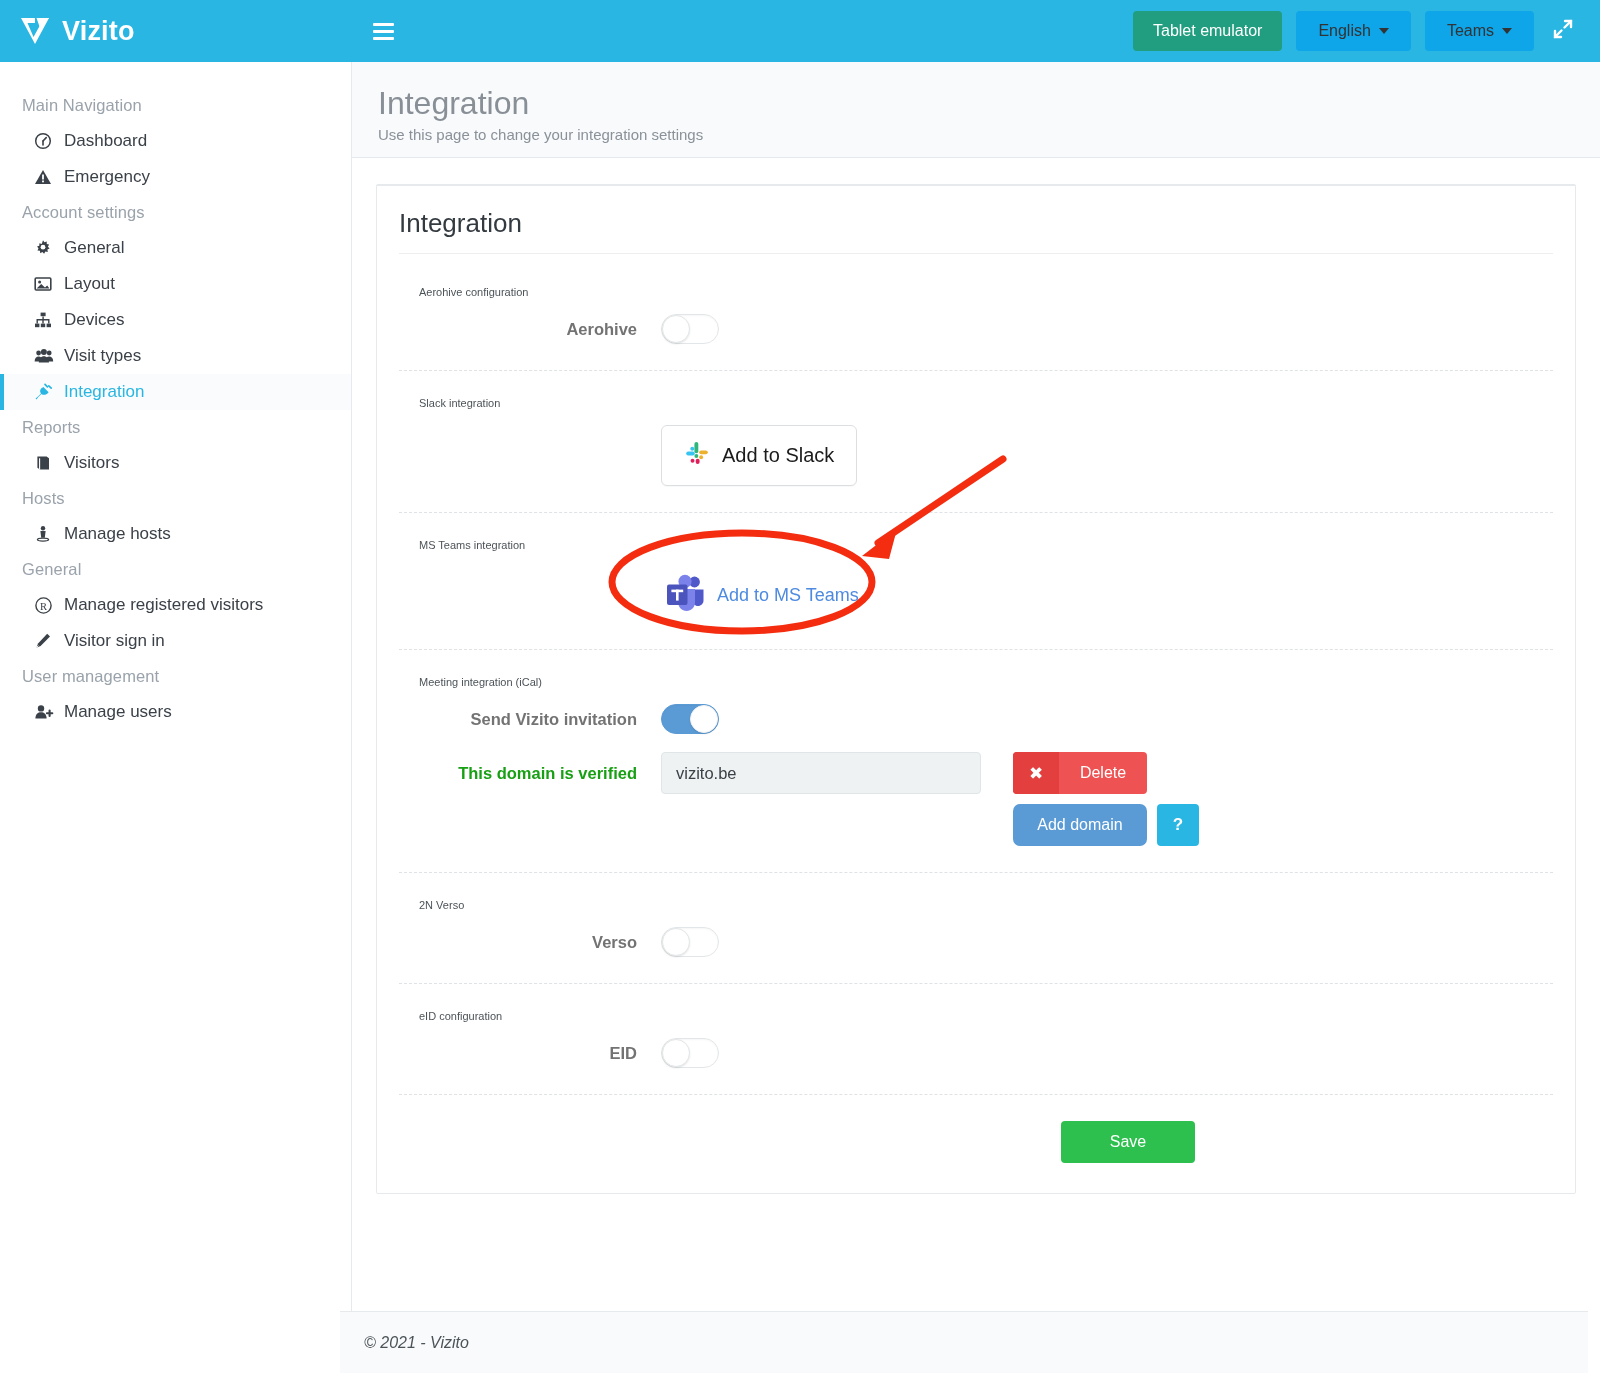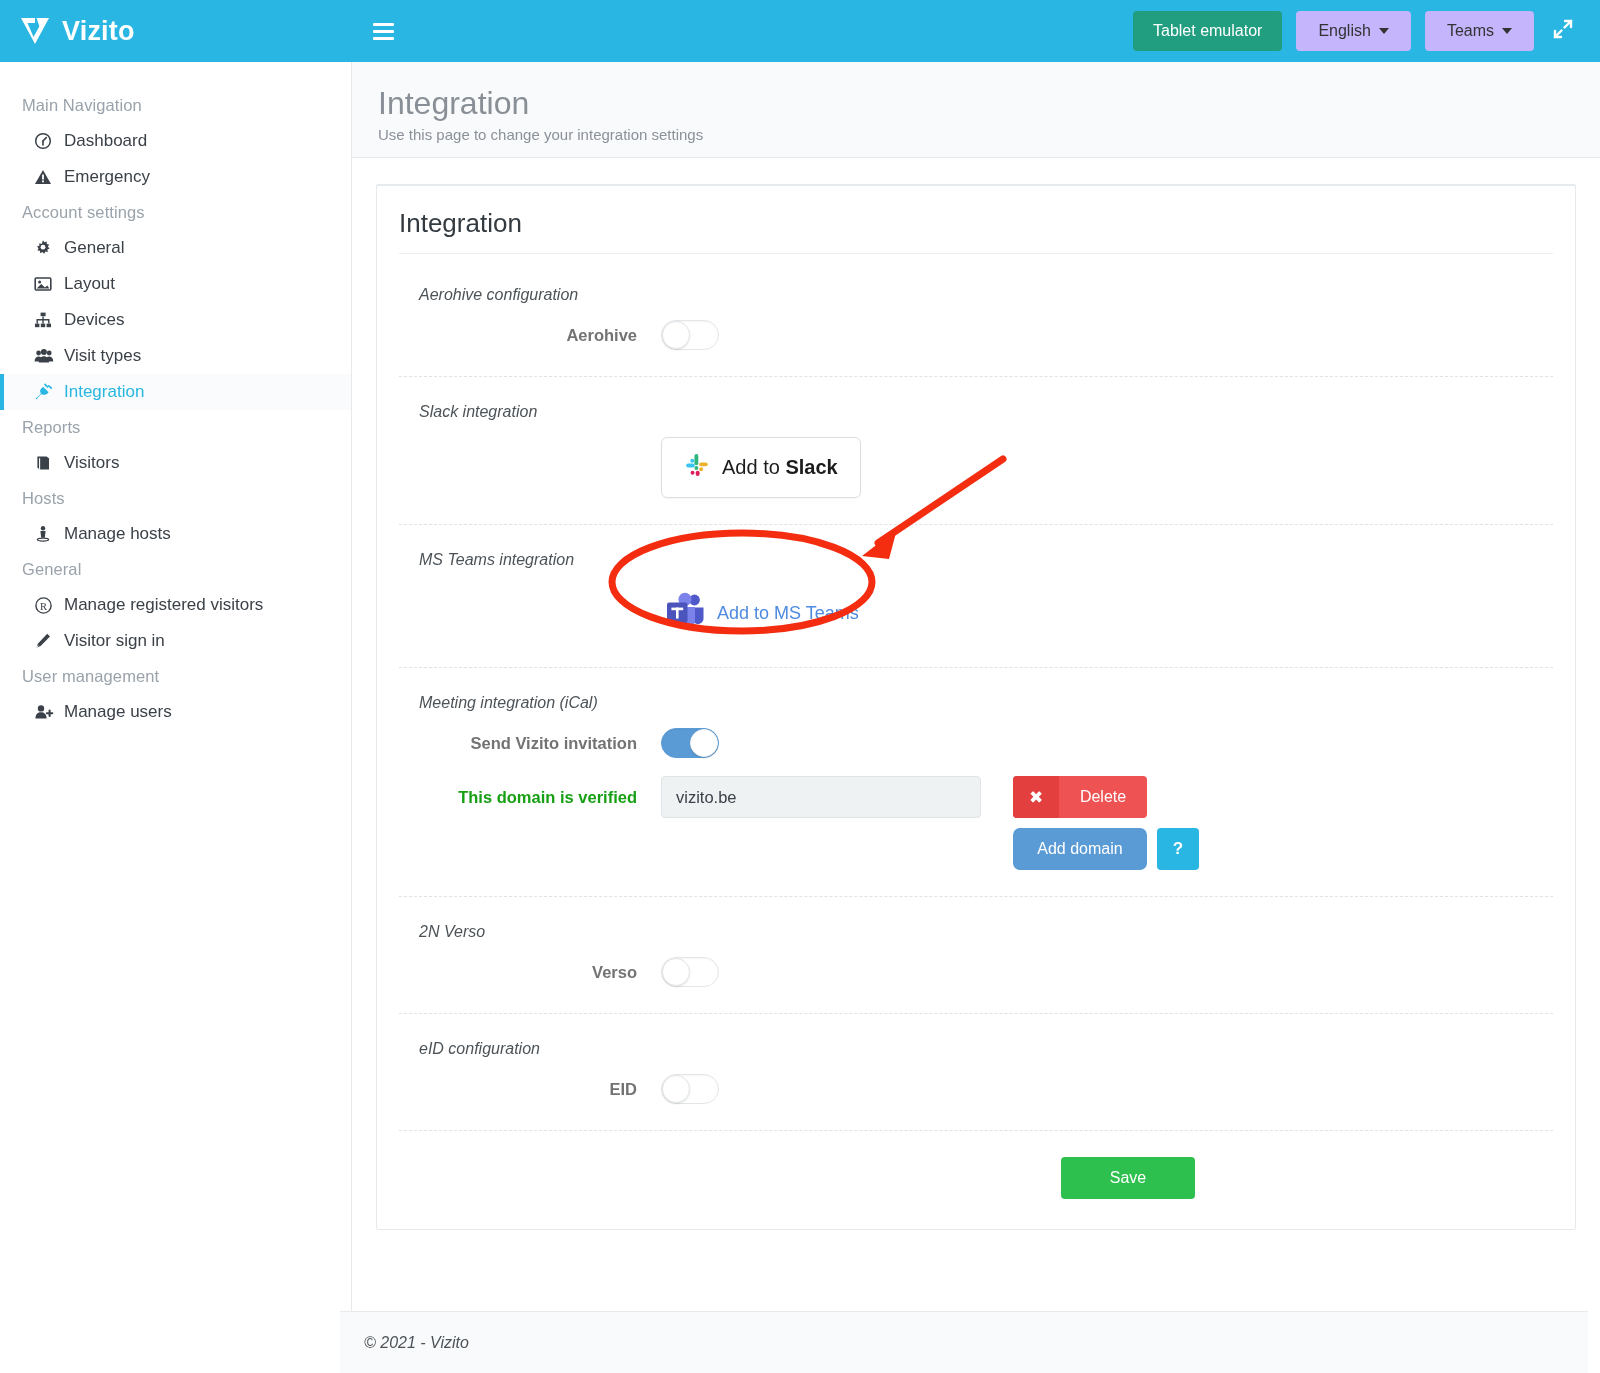--- a/index.html
+++ b/index.html
@@ -44,7 +44,7 @@
     font-family: inherit;
   }
   .btn-white {
-    background: #c4b5fd; color: #333; border: none; border-radius: 4px;
+    background: #0ea5e9; color: #333; border: none; border-radius: 4px;
     font-size: 16px; padding: 11px 22px; cursor: pointer;
     font-family: inherit; display: flex; align-items: center; gap: 8px;
   }

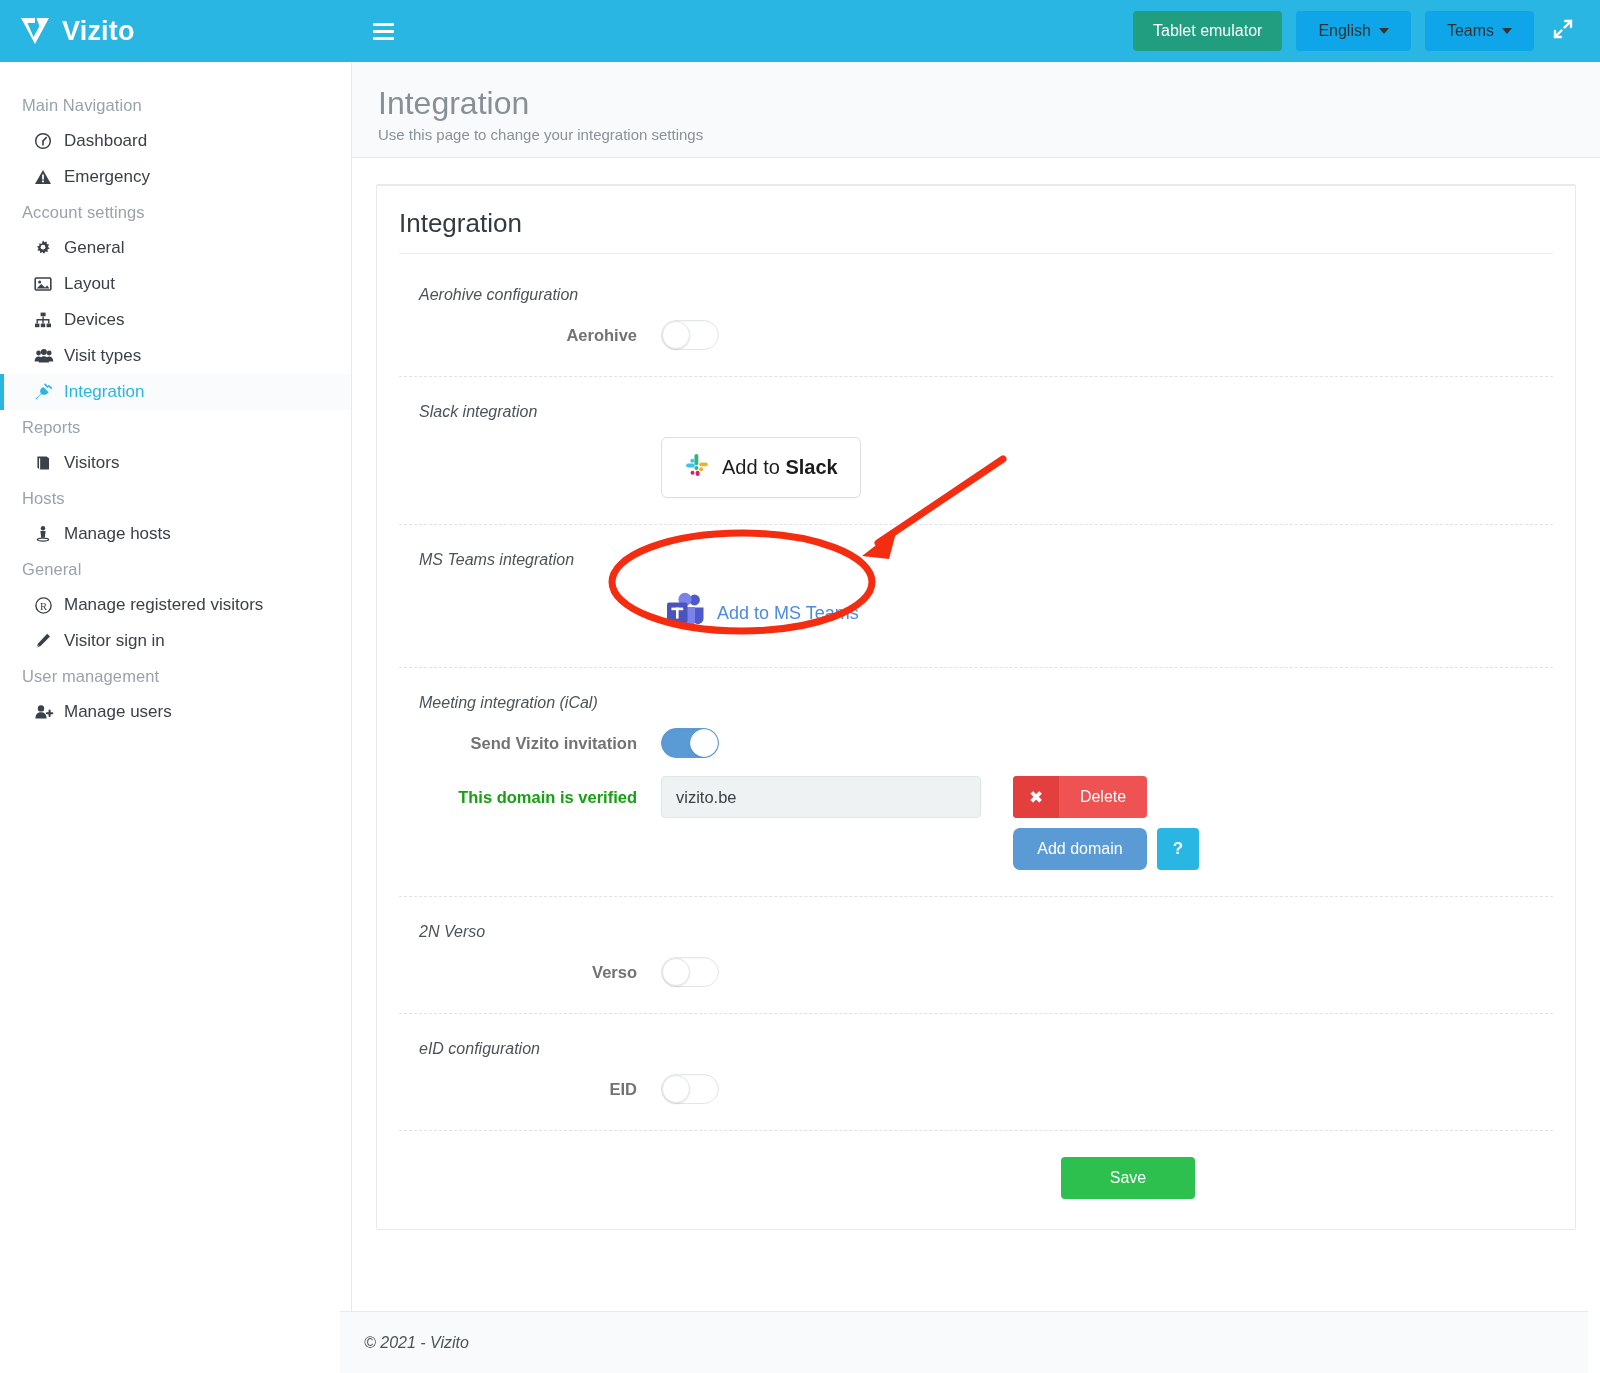--- a/index.html
+++ b/index.html
@@ -108,7 +108,7 @@
   }
   .section:last-of-type { border-bottom: 1px dashed #dfe3e6; }
   .section-label {
-    font-style: italic; font-size: 16px; color: #4c5358; margin-bottom: 16px;
+    font-size: 11px; color: #4c5358; margin-bottom: 16px;
     padding-left: 20px;
   }
   .field-row { display: flex; align-items: center; }

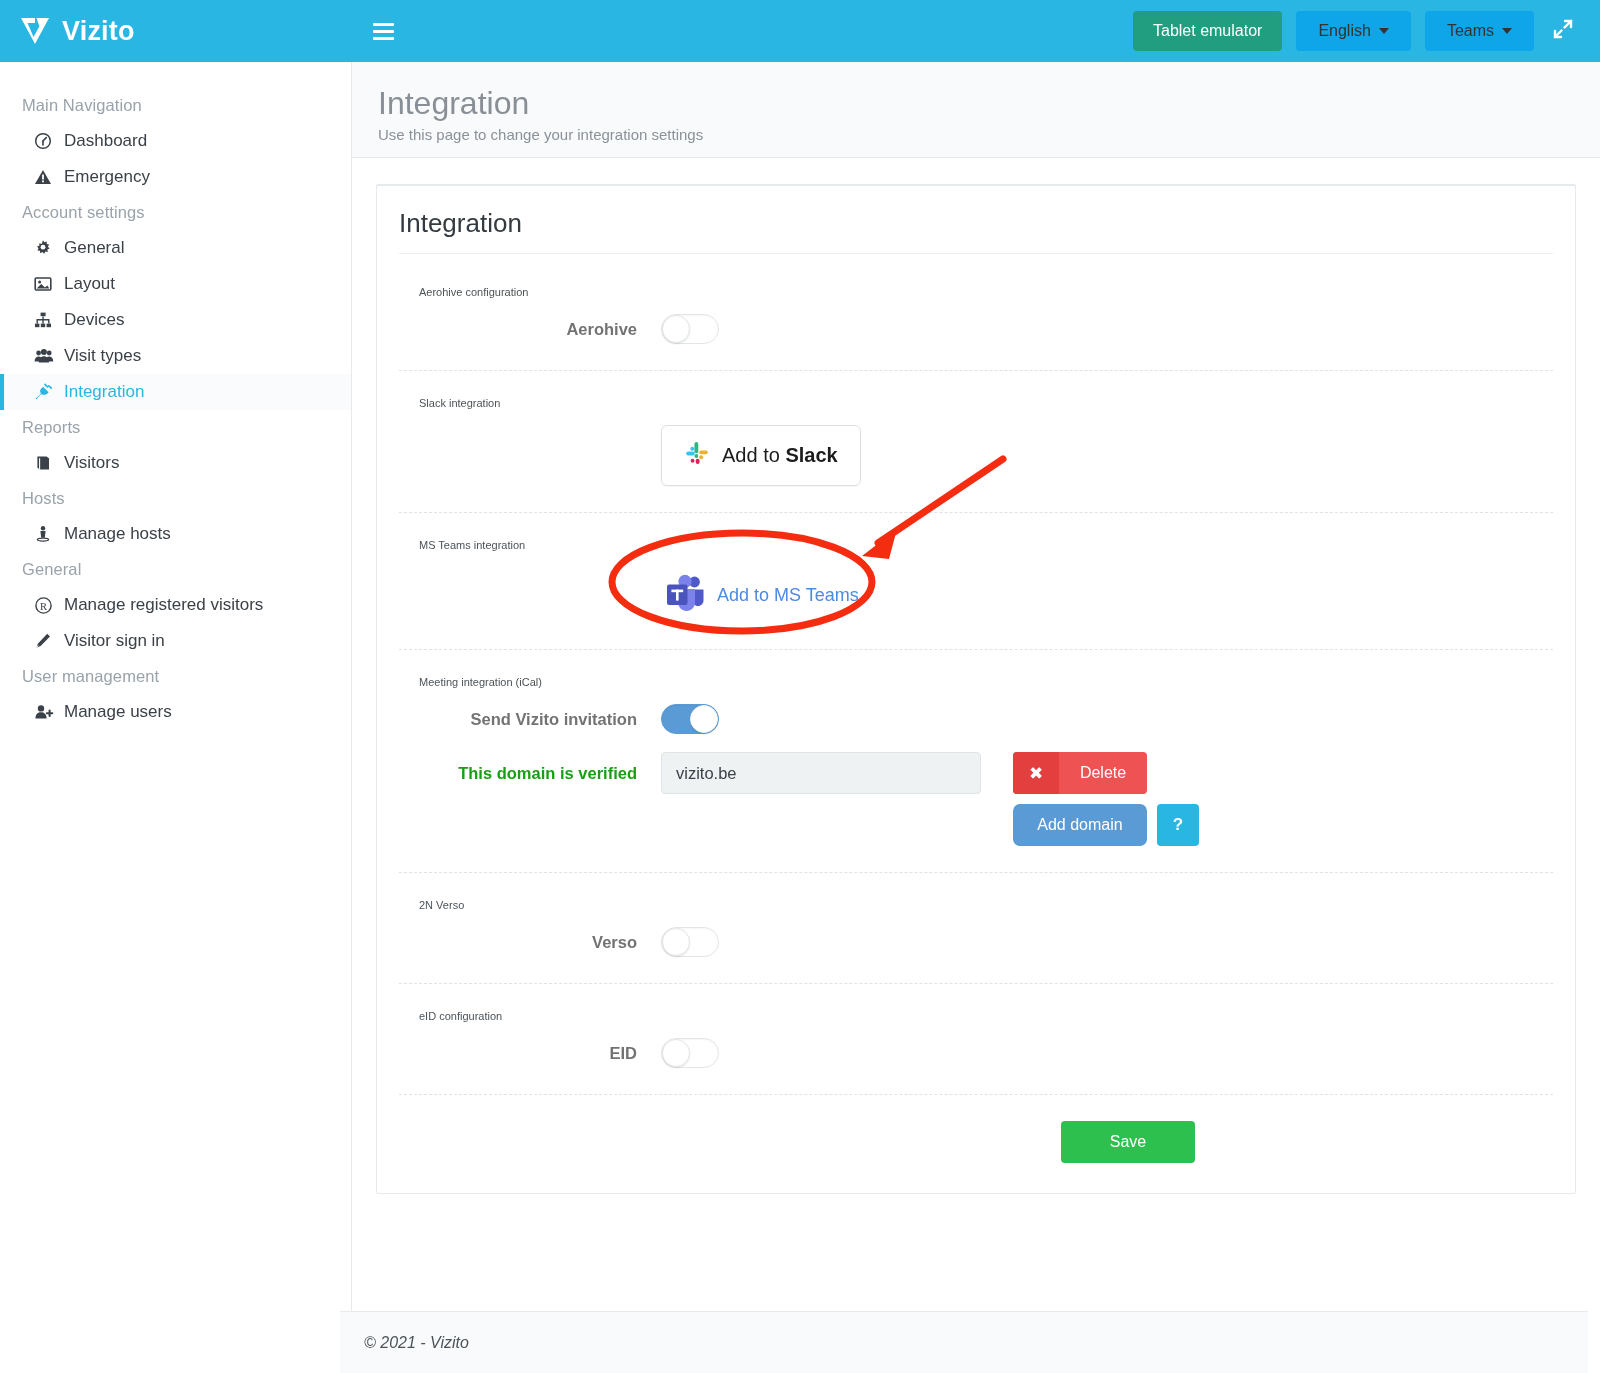--- a/index.html
+++ b/index.html
@@ -139,7 +139,7 @@
     padding: 14px 22px; font-size: 20px; color: #1d1c1d; cursor: pointer;
     box-shadow: 0 1px 1px rgba(0,0,0,.03);
   }
-  .btn-slack b { font-weight: bold; }
+  .btn-slack b { font-weight: normal; }
   .btn-teams {
     display: inline-flex; align-items: center; gap: 6px;
     background: transparent; border: none; cursor: pointer;

